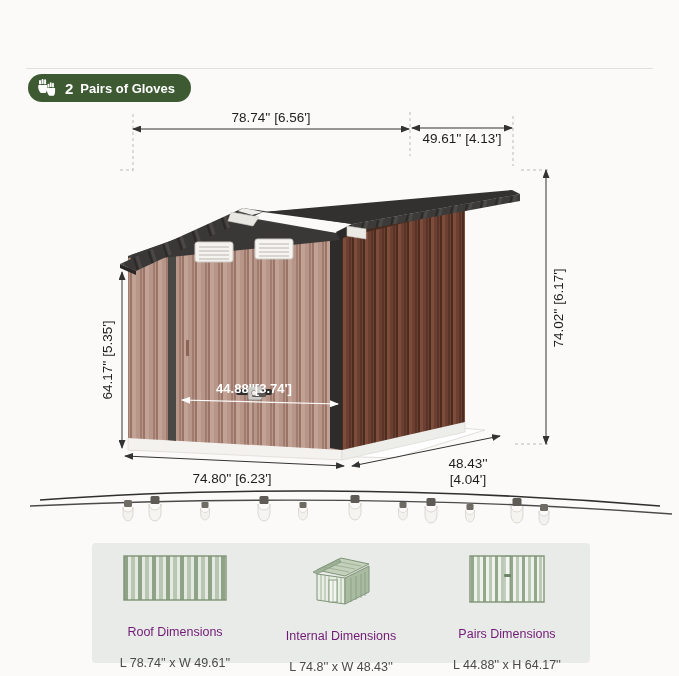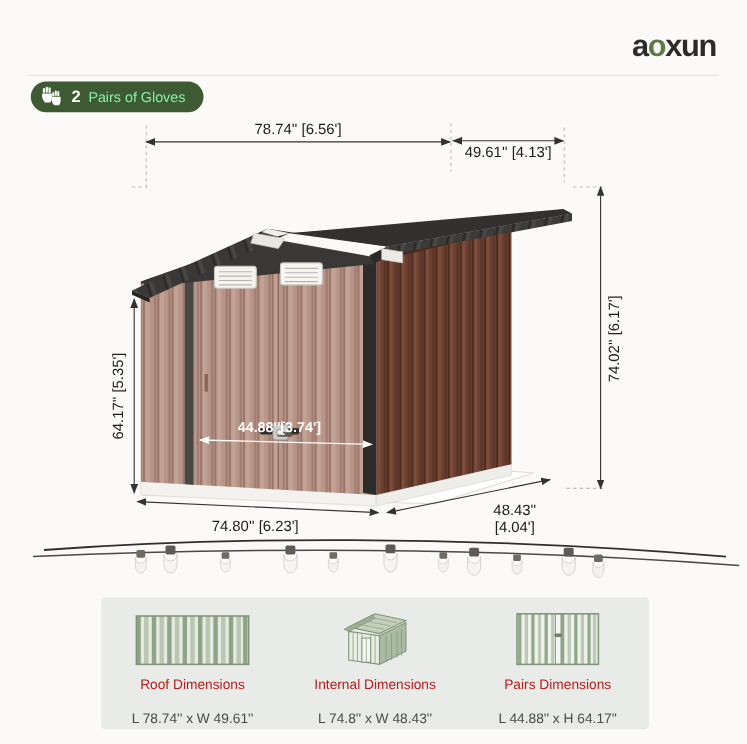--- a/index.html
+++ b/index.html
@@ -64,7 +64,6 @@
 
   <div class="hdr">
 
-    <div class="logo"><span>a</span><span class="g">o</span><span>xun</span></div>
 
     <div class="hdr-rule"></div>
 

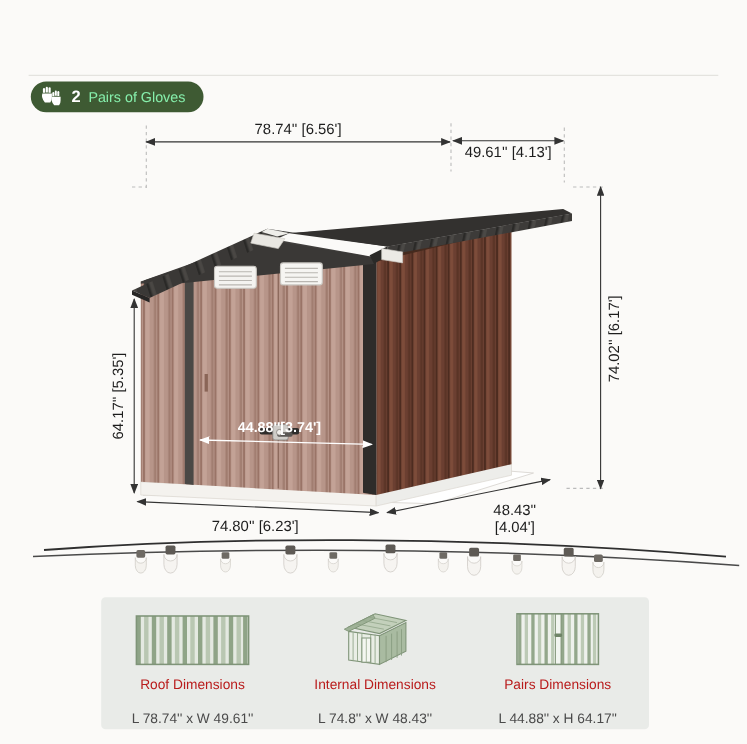--- a/index.html
+++ b/index.html
@@ -36,7 +36,7 @@
   }
   .glove-ic { width: 22px; height: 20px; display:block; }
   .badge-num { color: #fff; font-size: 15px; font-weight: bold; }
-  .badge-txt { color: #86efac; font-size: 13px; font-weight: normal; white-space: nowrap; }
+  .badge-txt { color: #ffffff; font-size: 13px; font-weight: bold; white-space: nowrap; }
 
   
   .stage { position: absolute; left: 0; top: 108px; width: 679px; height: 390px; }

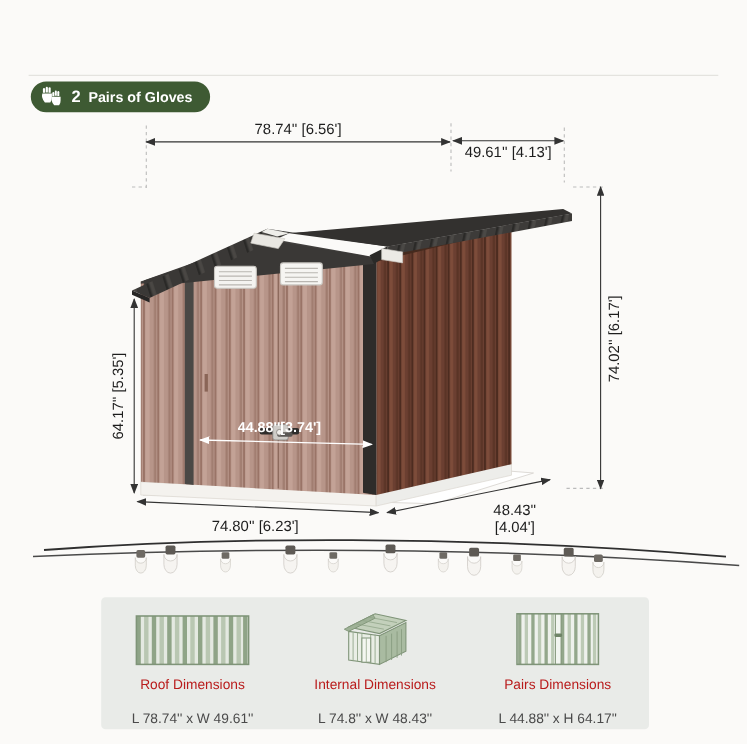--- a/index.html
+++ b/index.html
@@ -54,7 +54,7 @@
   }
   .card { flex: 1; display: flex; flex-direction: column; align-items: center; padding-top: 11px; }
   .card-ic { height: 52px; display: flex; align-items: flex-end; justify-content: center; }
-  .card-t { margin-top: 9px; font-size: 12.5px; color: #b91c1c; white-space: nowrap; }
+  .card-t { margin-top: 23px; font-size: 12.5px; color: #701a75; white-space: nowrap; }
   .card-s { margin-top: 17px; font-size: 12.5px; color: #4a4a4a; white-space: nowrap; }
 </style>
 </head>

